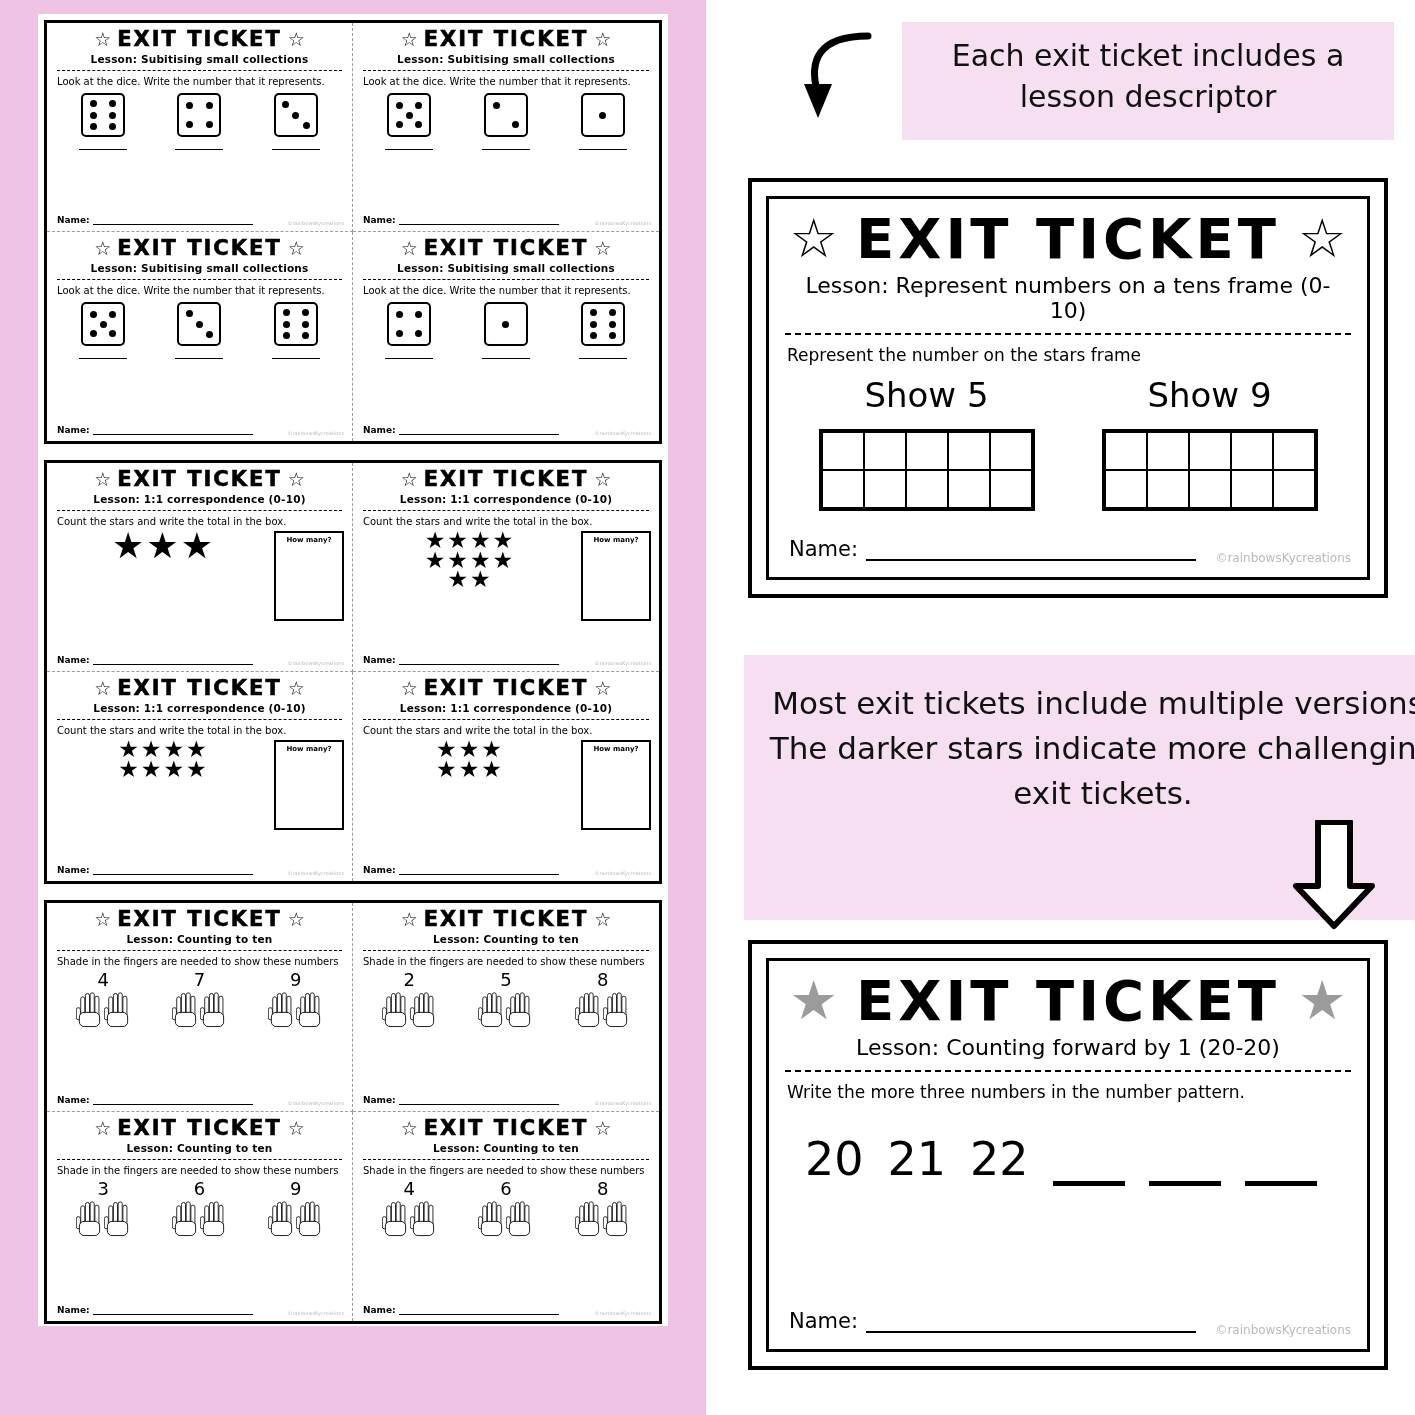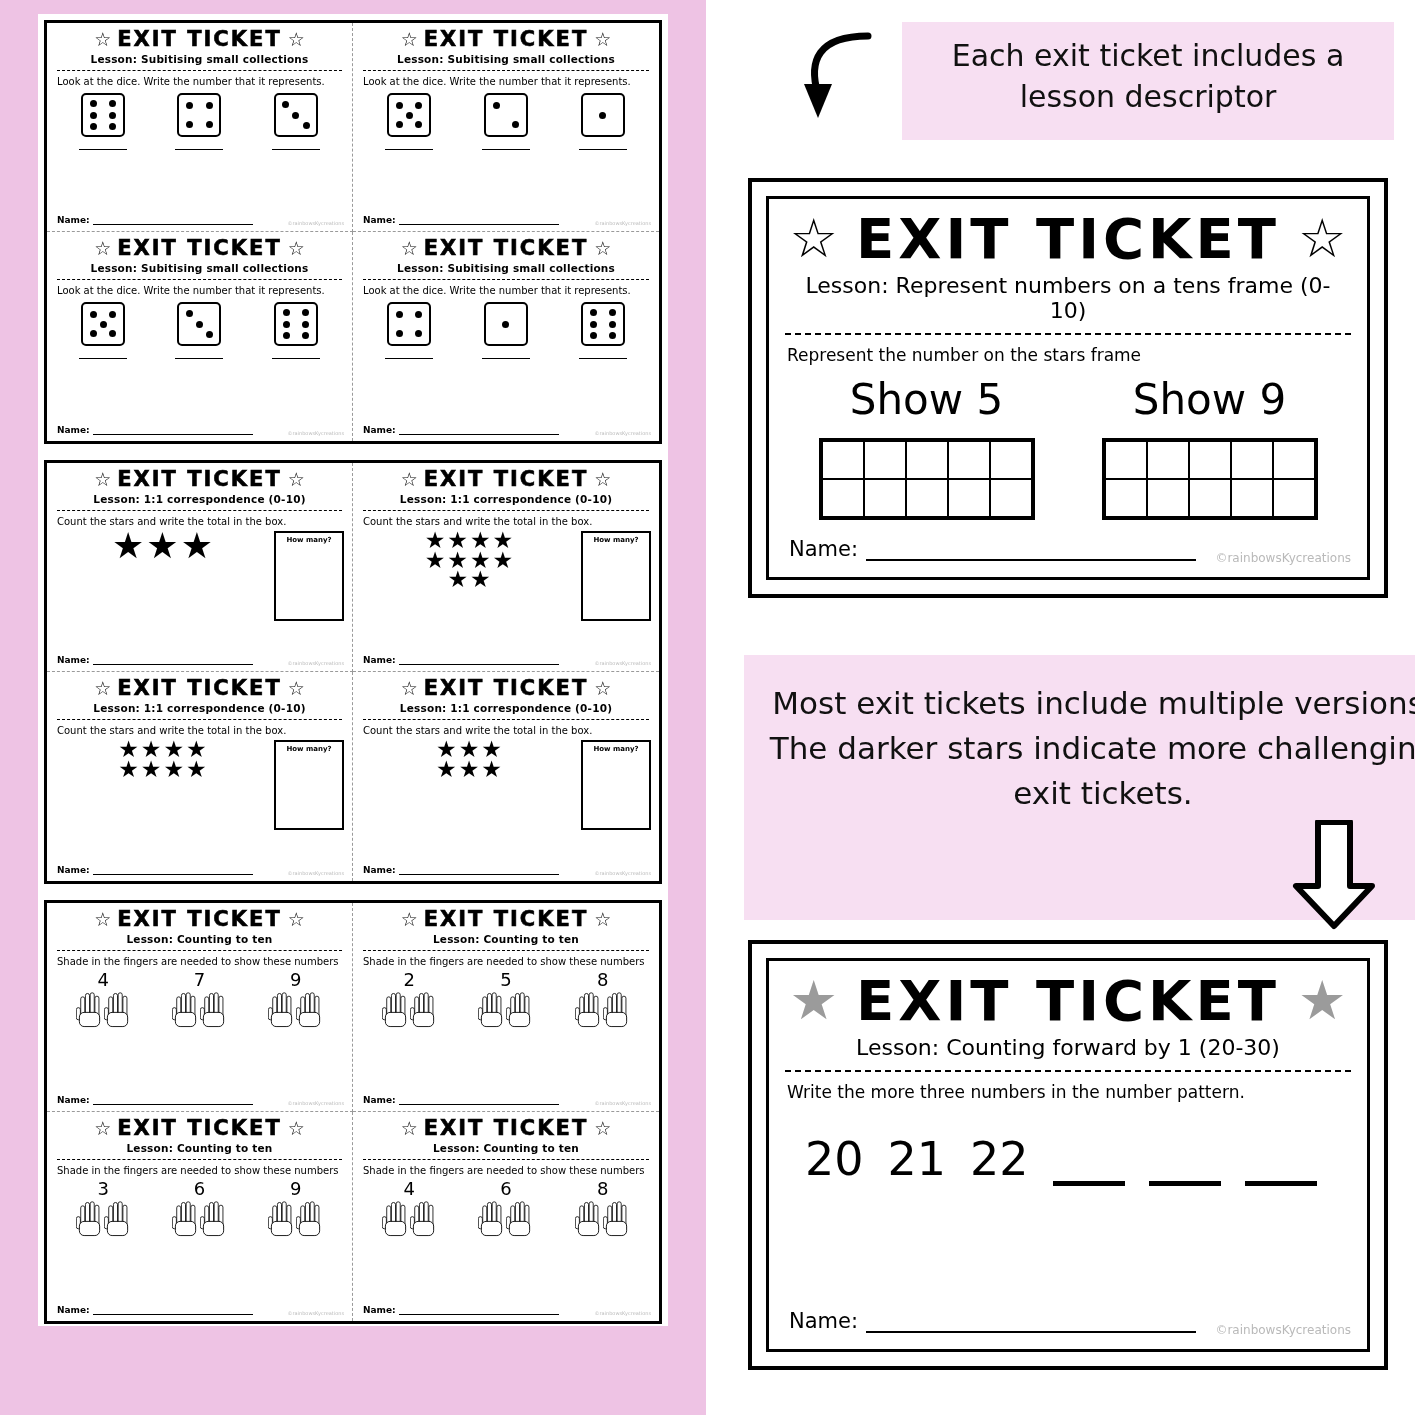--- a/index.html
+++ b/index.html
@@ -108,7 +108,7 @@
   .bt-instr{font-size:17px;margin:10px 2px;}
   .frames{display:flex;justify-content:space-around;margin-top:6px;}
   .frame-wrap{display:flex;flex-direction:column;align-items:center;}
-  .show-label{font-size:42px;margin-bottom:14px;font-family:"DejaVu Sans", sans-serif;}
+  .show-label{font-size:34px;margin-bottom:14px;font-family:"DejaVu Sans", sans-serif;}
   .tens-frame{display:grid;grid-template-columns:repeat(5,42px);grid-template-rows:repeat(2,38px);border:3px solid #000;}
   .tens-frame div{border:1.5px solid #000;box-sizing:border-box;}
   .bt-name{position:absolute;left:20px;bottom:16px;font-size:21px;display:flex;align-items:flex-end;gap:8px;}

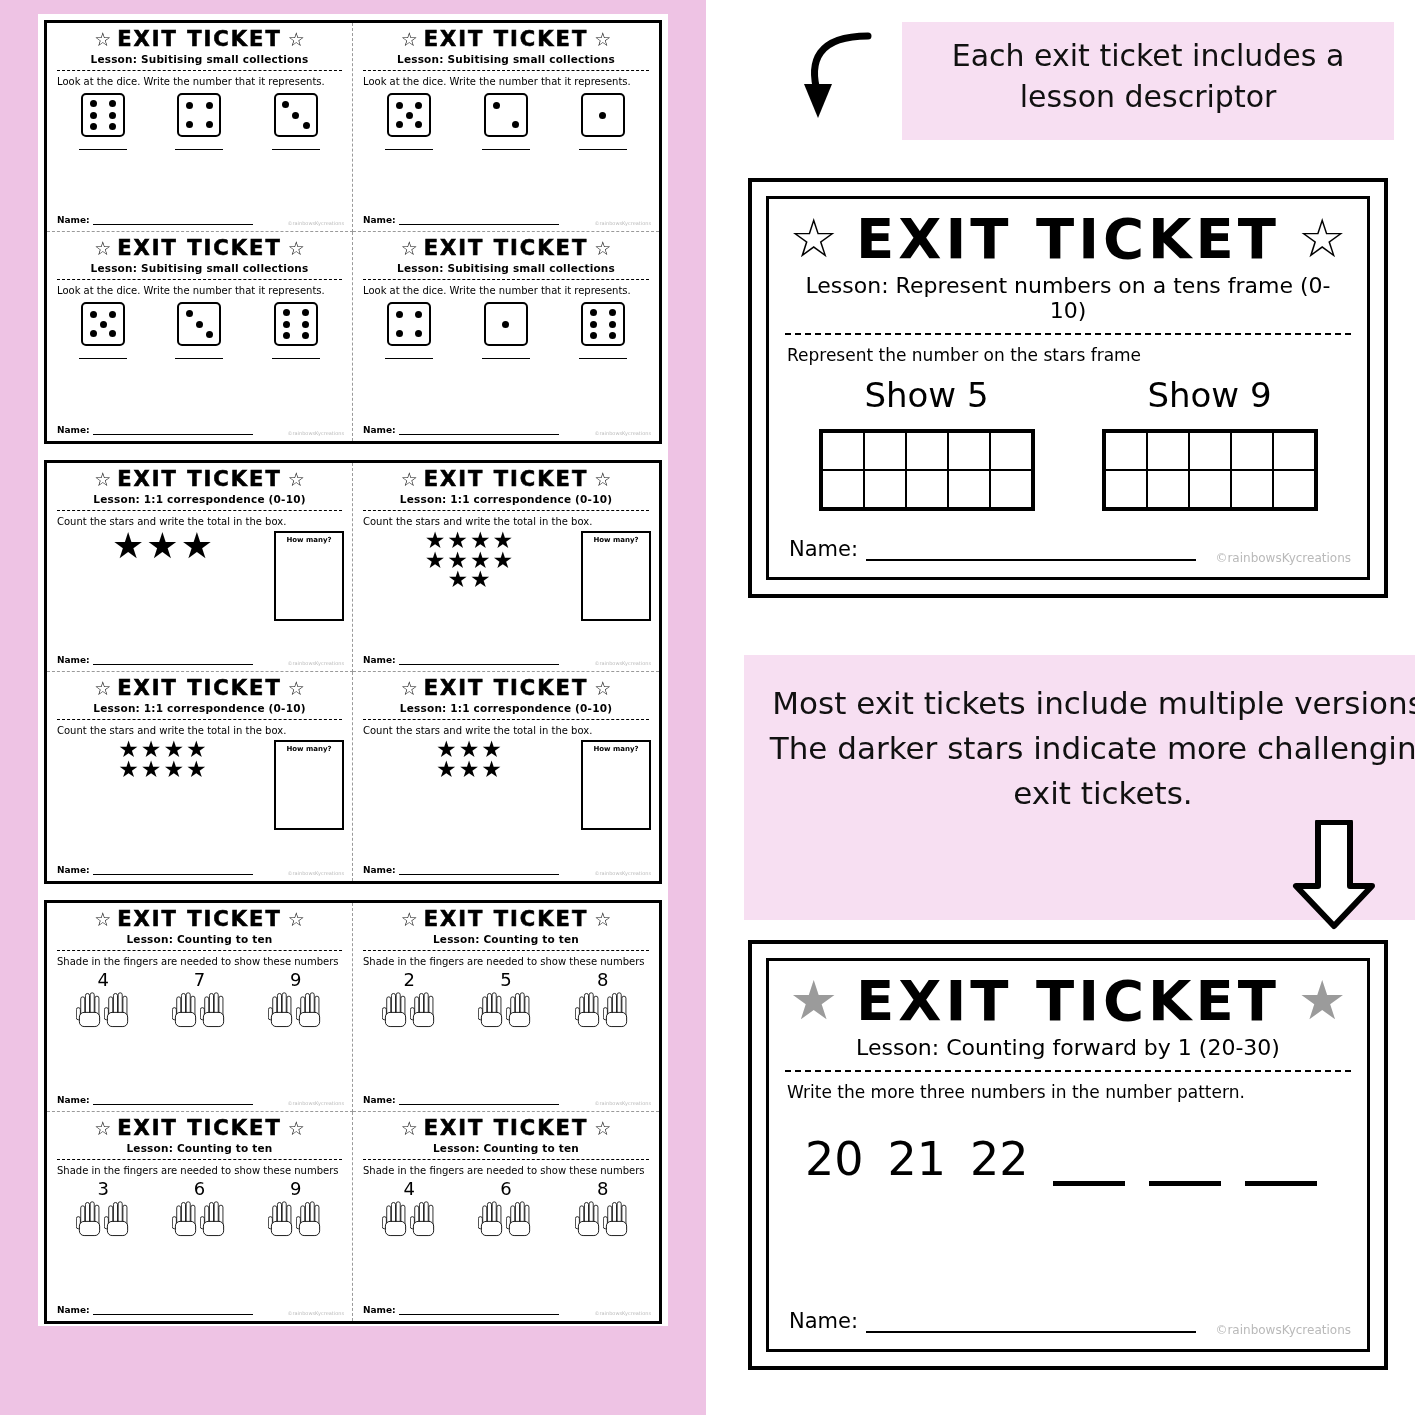--- a/index.html
+++ b/index.html
@@ -784,7 +784,7 @@
           <span class="bt-title">EXIT TICKET</span>
           <span class="bt-star grey">★</span>
         </div>
-        <div class="bt-lesson">Lesson: Counting forward by 1 (20-30)</div>
+        <div class="bt-lesson">Lesson: Counting forward by 1 (20-20)</div>
         <div class="bt-rule"></div>
         <div class="bt-instr">Write the more three numbers in the number pattern.</div>
         <div class="seq" id="sequence-row">

